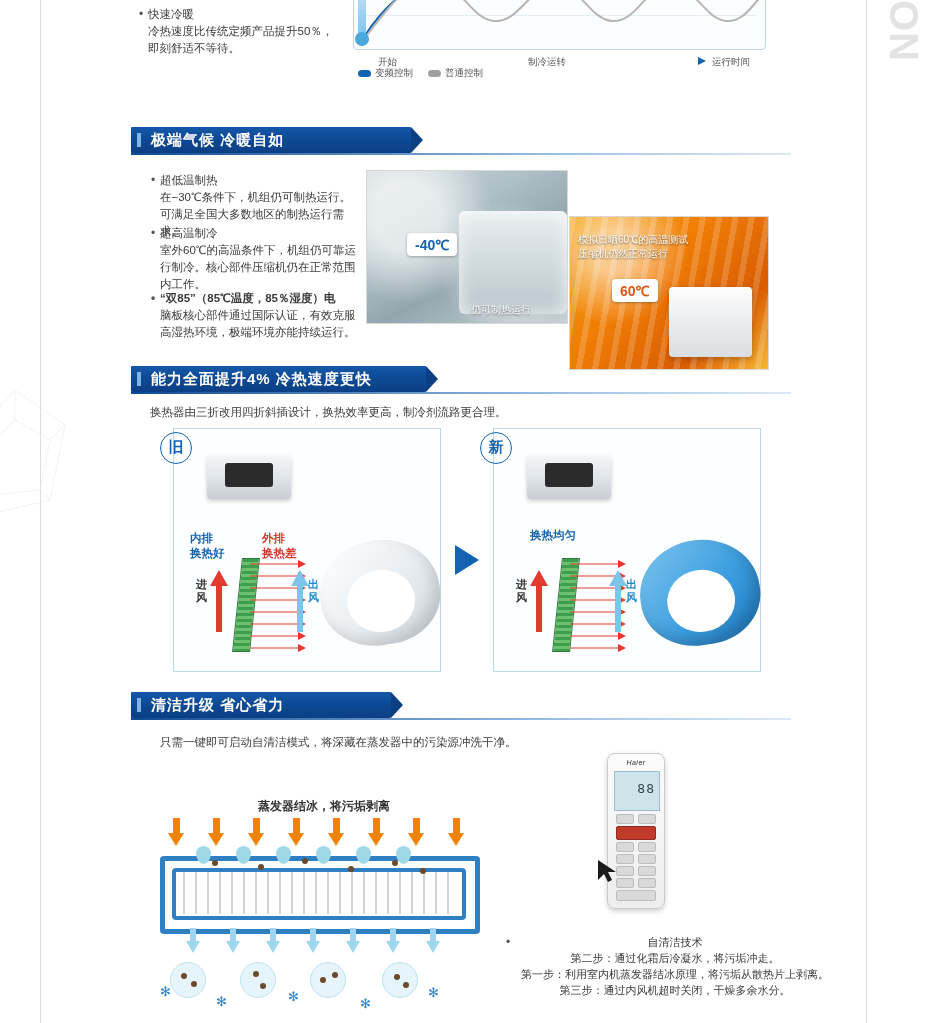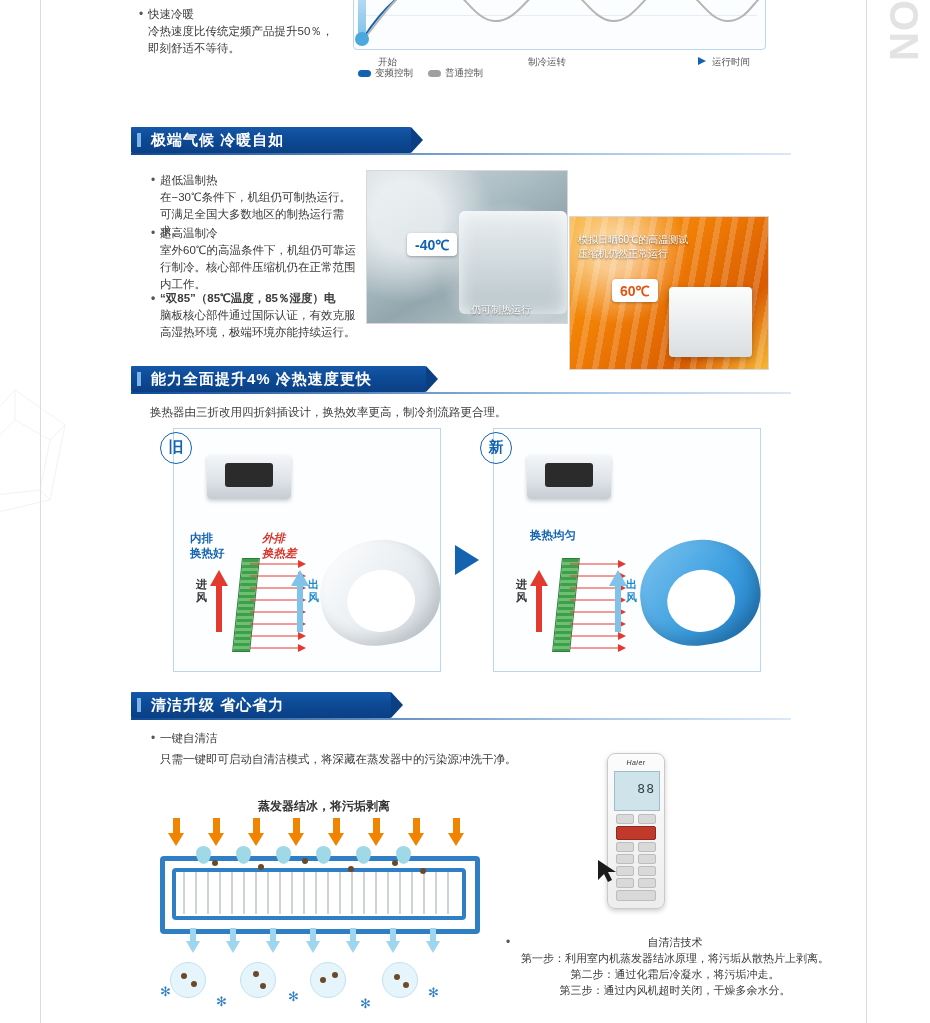--- a/index.html
+++ b/index.html
@@ -294,7 +294,7 @@
     background: #ffffff;
   }
   .lbl-blue { position: absolute; color: #1463b0; font-size: 11.5px; font-weight: bold; line-height: 15px; white-space: nowrap; }
-  .lbl-red  { position: absolute; color: #d8372b; font-size: 11.5px; font-weight: bold; line-height: 15px; white-space: nowrap; font-style: italic; }
+  .lbl-red  { position: absolute; color: #d8372b; font-size: 11.5px; font-weight: bold; line-height: 15px; white-space: nowrap; }
   .lbl-vert { position: absolute; font-size: 11px; line-height: 13px; width: 12px; color: #333; font-weight: bold; }
   .lbl-vert-blue { position: absolute; font-size: 11px; line-height: 13px; width: 12px; color: #1e8bd0; font-weight: bold; }
 

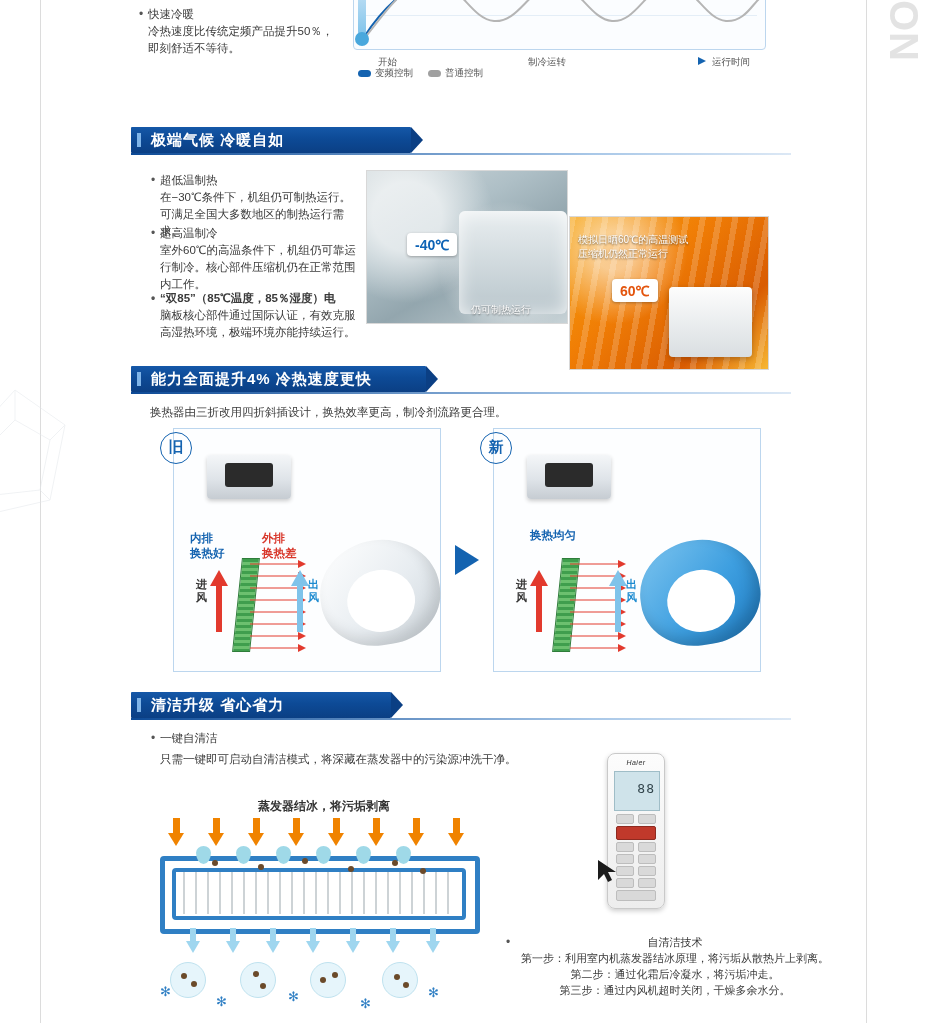--- a/index.html
+++ b/index.html
@@ -582,7 +582,6 @@
   </div>
 
   <div class="txt" style="left:160px; top:730px; width:440px;">
-    <div class="bullet-dot" style="position:relative;">一键自清洁</div>
     <div style="margin-top:4px;">只需一键即可启动自清洁模式，将深藏在蒸发器中的污染源冲洗干净。</div>
   </div>
 

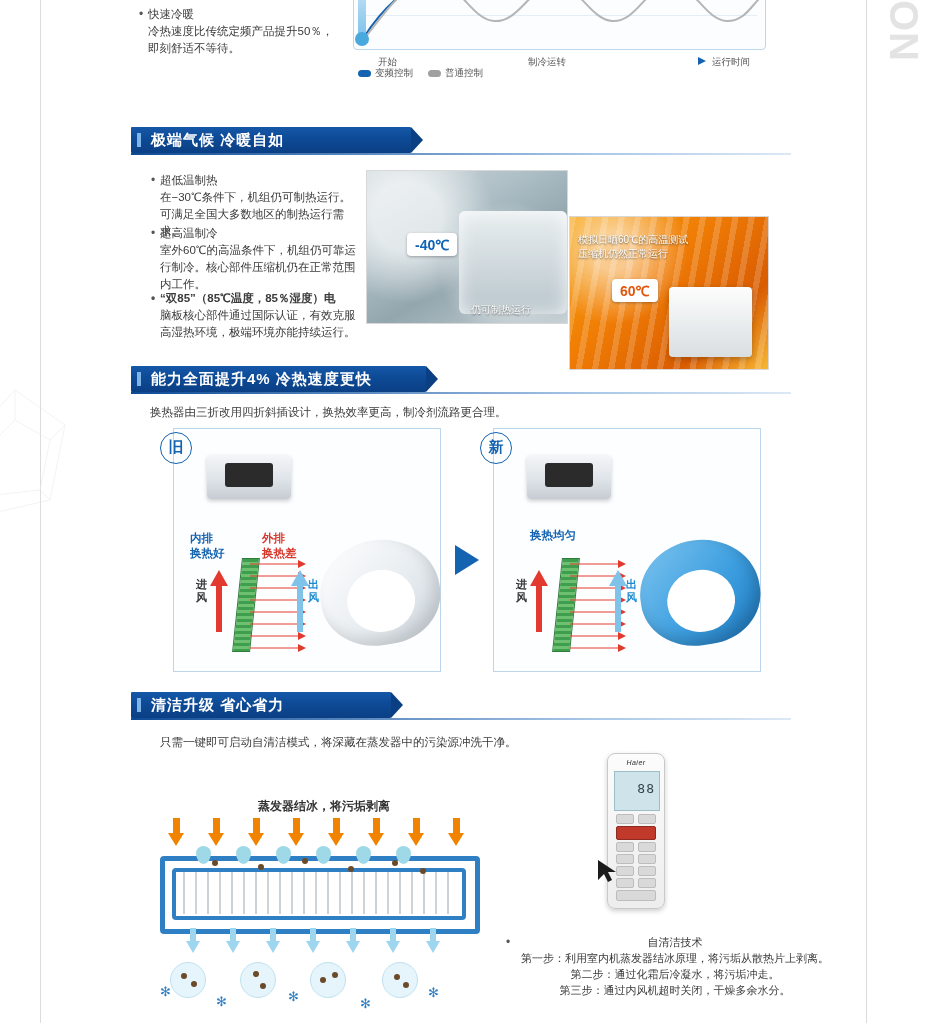--- a/index.html
+++ b/index.html
@@ -741,8 +741,8 @@
 
   <div class="txt small" style="left:515px; top:934px; width:320px;text-align:center;">
     <div class="bullet-dot" style="position:relative;">自清洁技术</div>
+    <div>第二步：通过化霜后冷凝水，将污垢冲走。</div>
     <div>第一步：利用室内机蒸发器结冰原理，将污垢从散热片上剥离。</div>
-    <div>第二步：通过化霜后冷凝水，将污垢冲走。</div>
     <div>第三步：通过内风机超时关闭，干燥多余水分。</div>
   </div>
 

